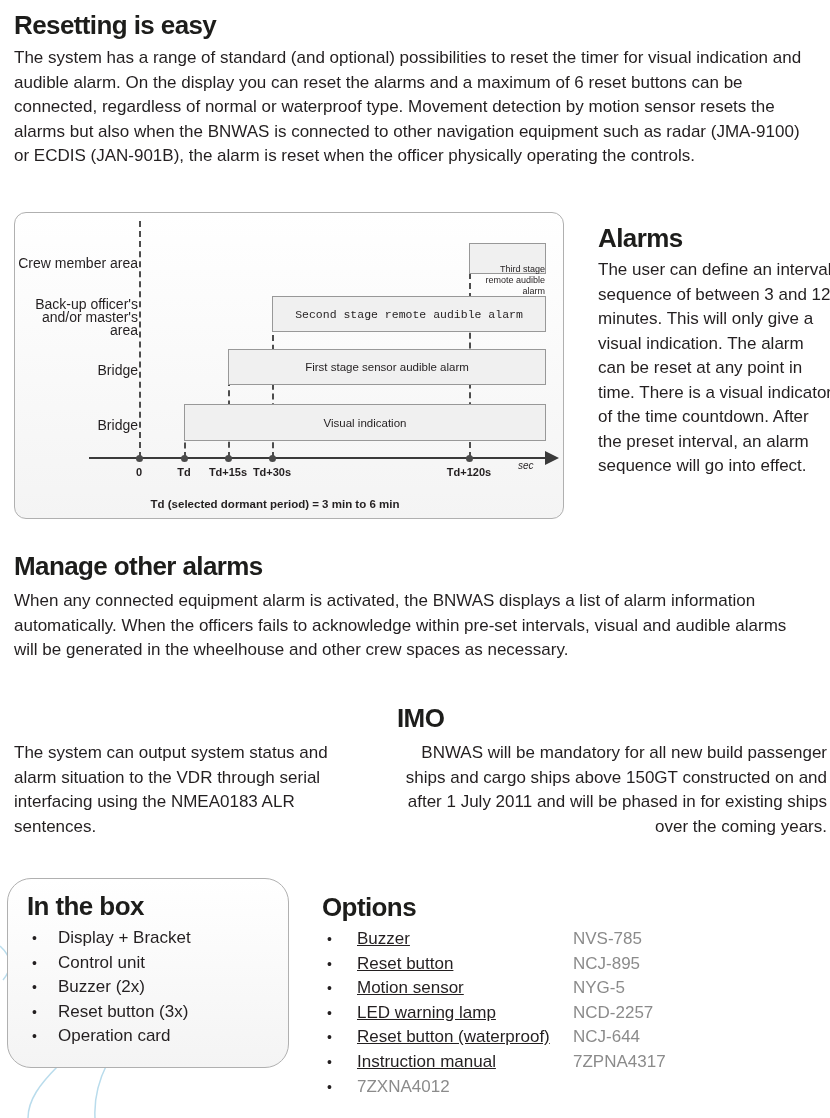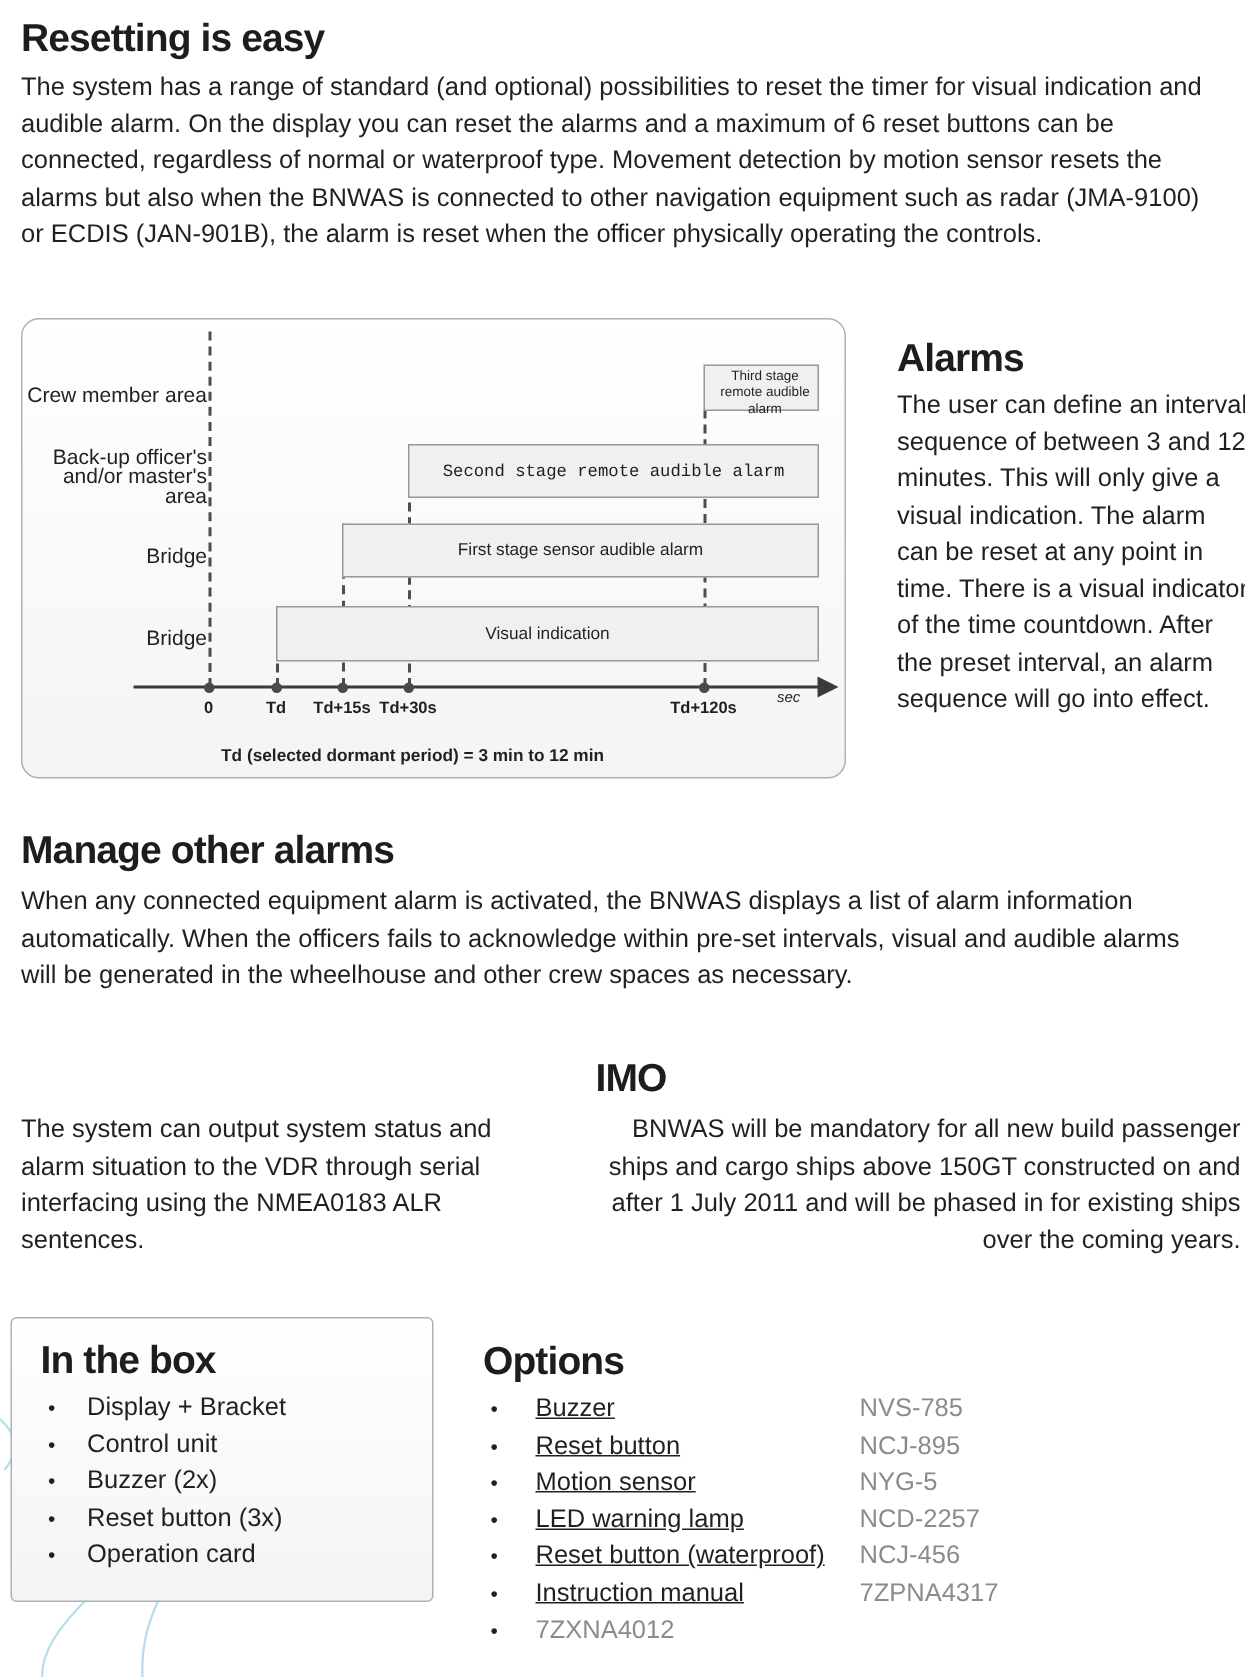--- a/index.html
+++ b/index.html
@@ -24,7 +24,7 @@
   .bar-small{
     position:absolute;background:#f0f0f0;border:1px solid #989898;
     font-size:9px;line-height:11px;color:#231f20;box-sizing:border-box;
-    padding:1px 0 0 5px;text-align:center;
+    padding:20px 0 0 5px;text-align:right;
   }
   .area-label{position:absolute;left:0;width:123px;text-align:right;font-size:14px;line-height:13px;color:#231f20;}
   .axis-line{position:absolute;left:74px;top:244px;width:462px;height:2px;background:#3a3a3a;}

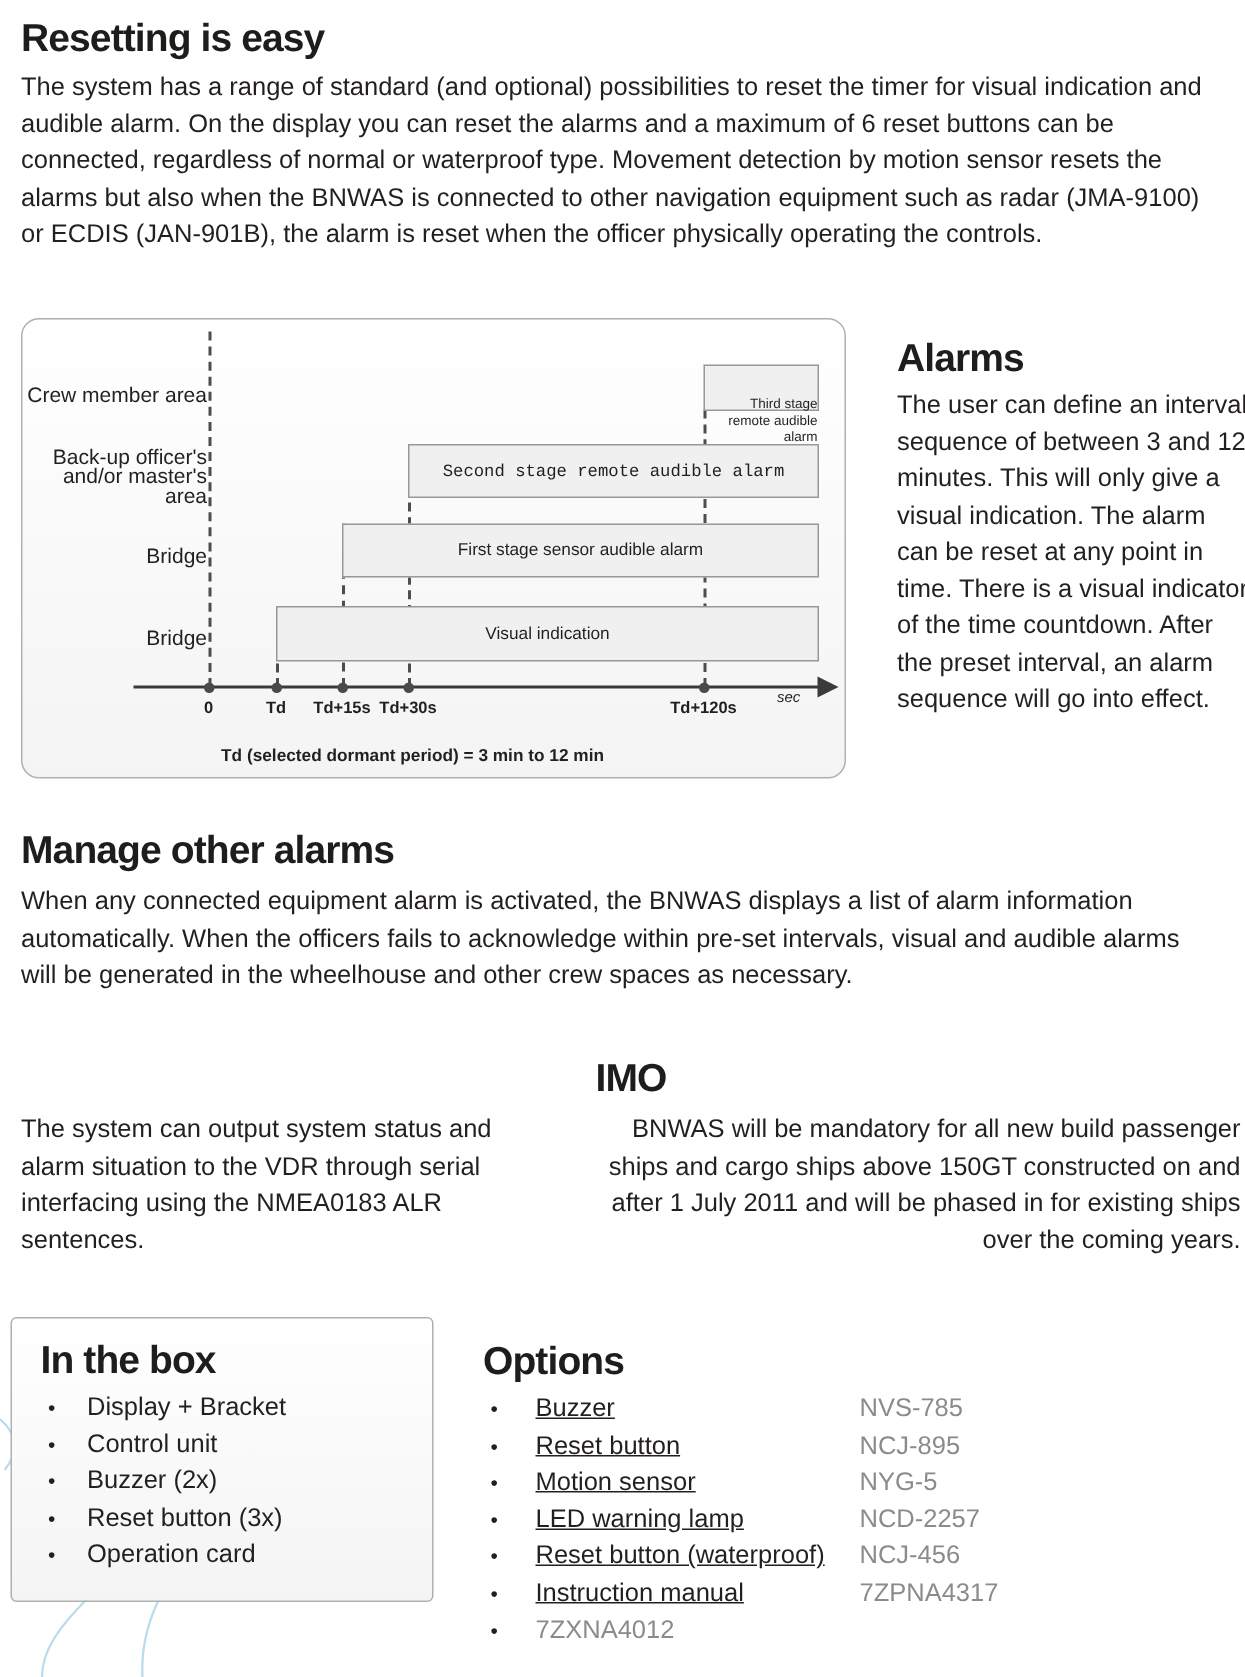--- a/index.html
+++ b/index.html
@@ -91,7 +91,7 @@
     <div class="tick" style="left:454px;">Td+120s</div>
     <div class="sec-label">sec</div>
 
-    <div class="caption">Td (selected dormant period) = 3 min to 12 min</div>
+    <div class="caption">Td (selected dormant period) = 3 min to 6 min</div>
   </div>
 
   <div class="h1" style="left:598px;top:223px;">Alarms</div>

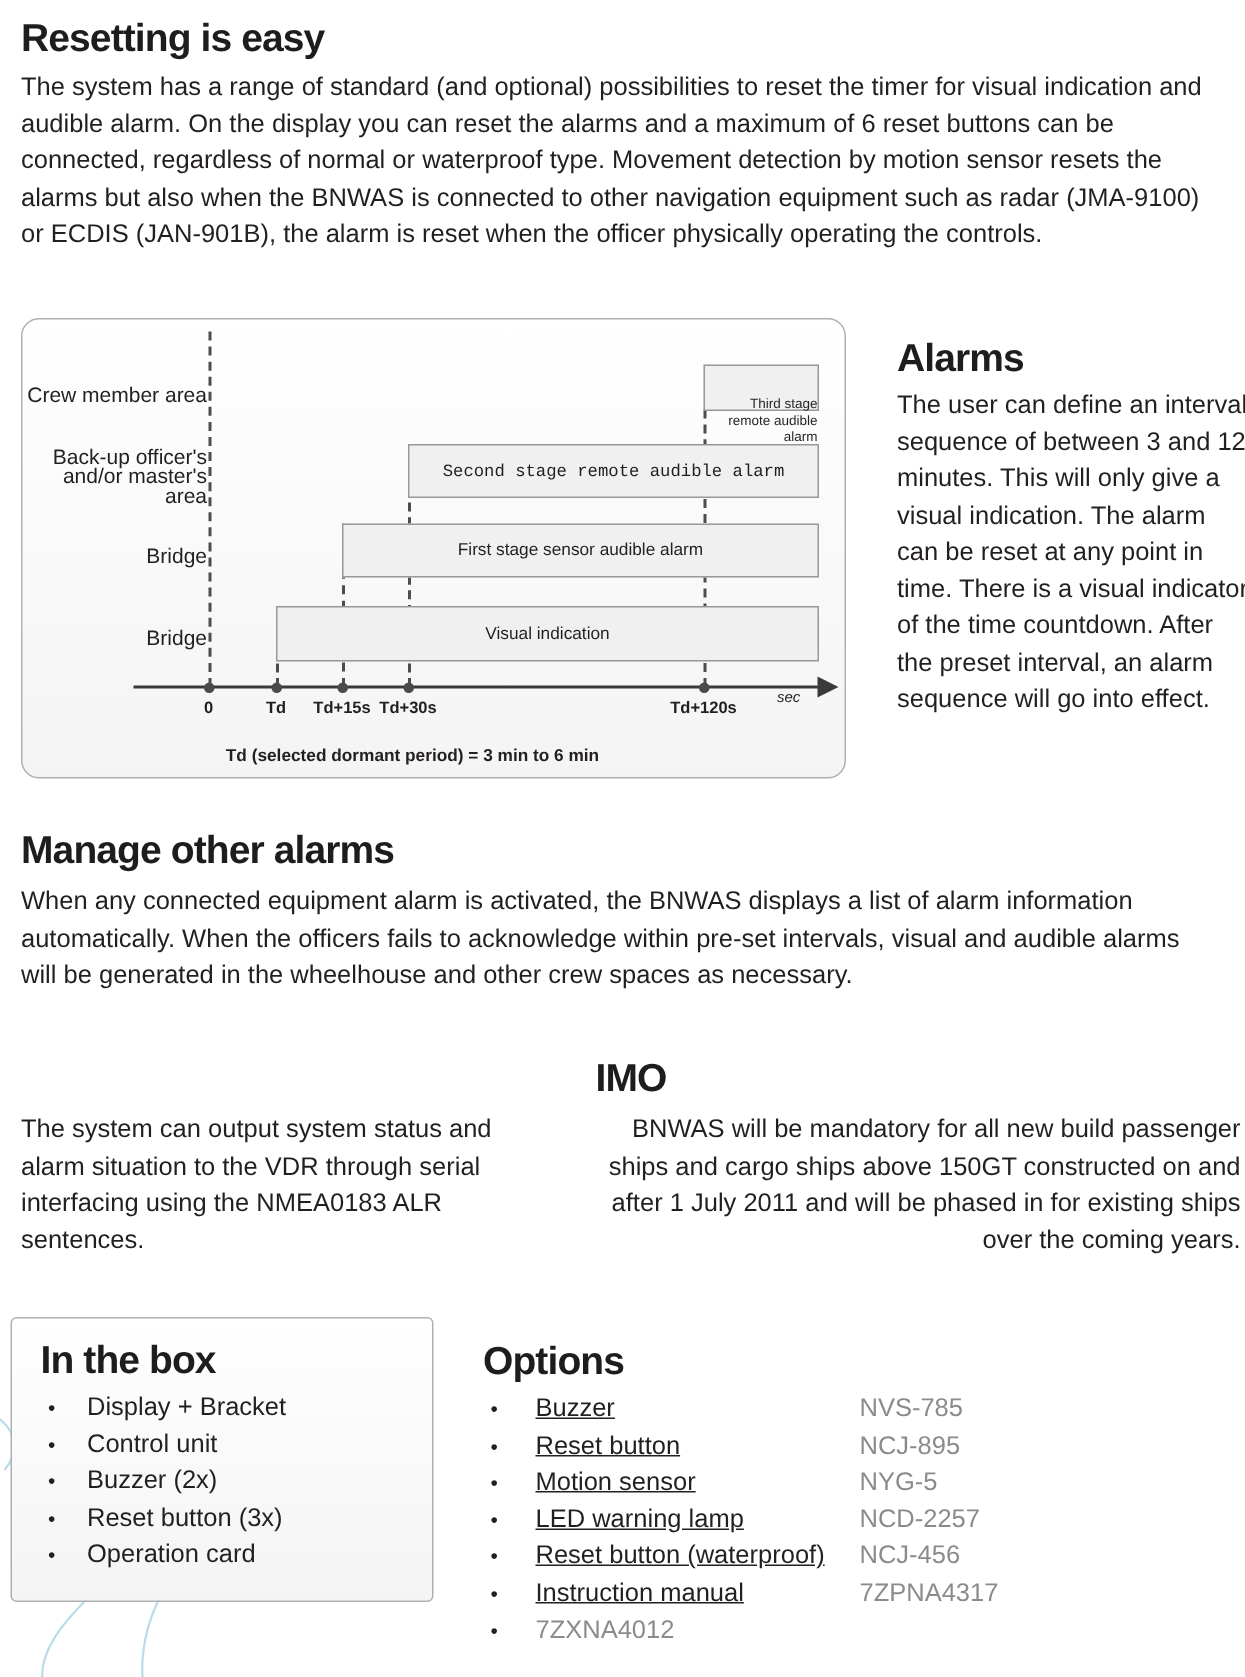--- a/index.html
+++ b/index.html
@@ -37,7 +37,7 @@
   
   #inbox-card{
     position:absolute;left:7px;top:878px;width:282px;height:190px;
-    border:1px solid #b0b0b0;border-radius:4px;
+    border:1px solid #b0b0b0;border-radius:24px;
     background:linear-gradient(180deg,#ffffff 0%,#f4f4f4 100%);z-index:2;box-sizing:border-box;
   }
   #inbox-title{position:absolute;left:19px;top:12px;font-size:26px;font-weight:bold;letter-spacing:-0.6px;color:#1d1d1b;}

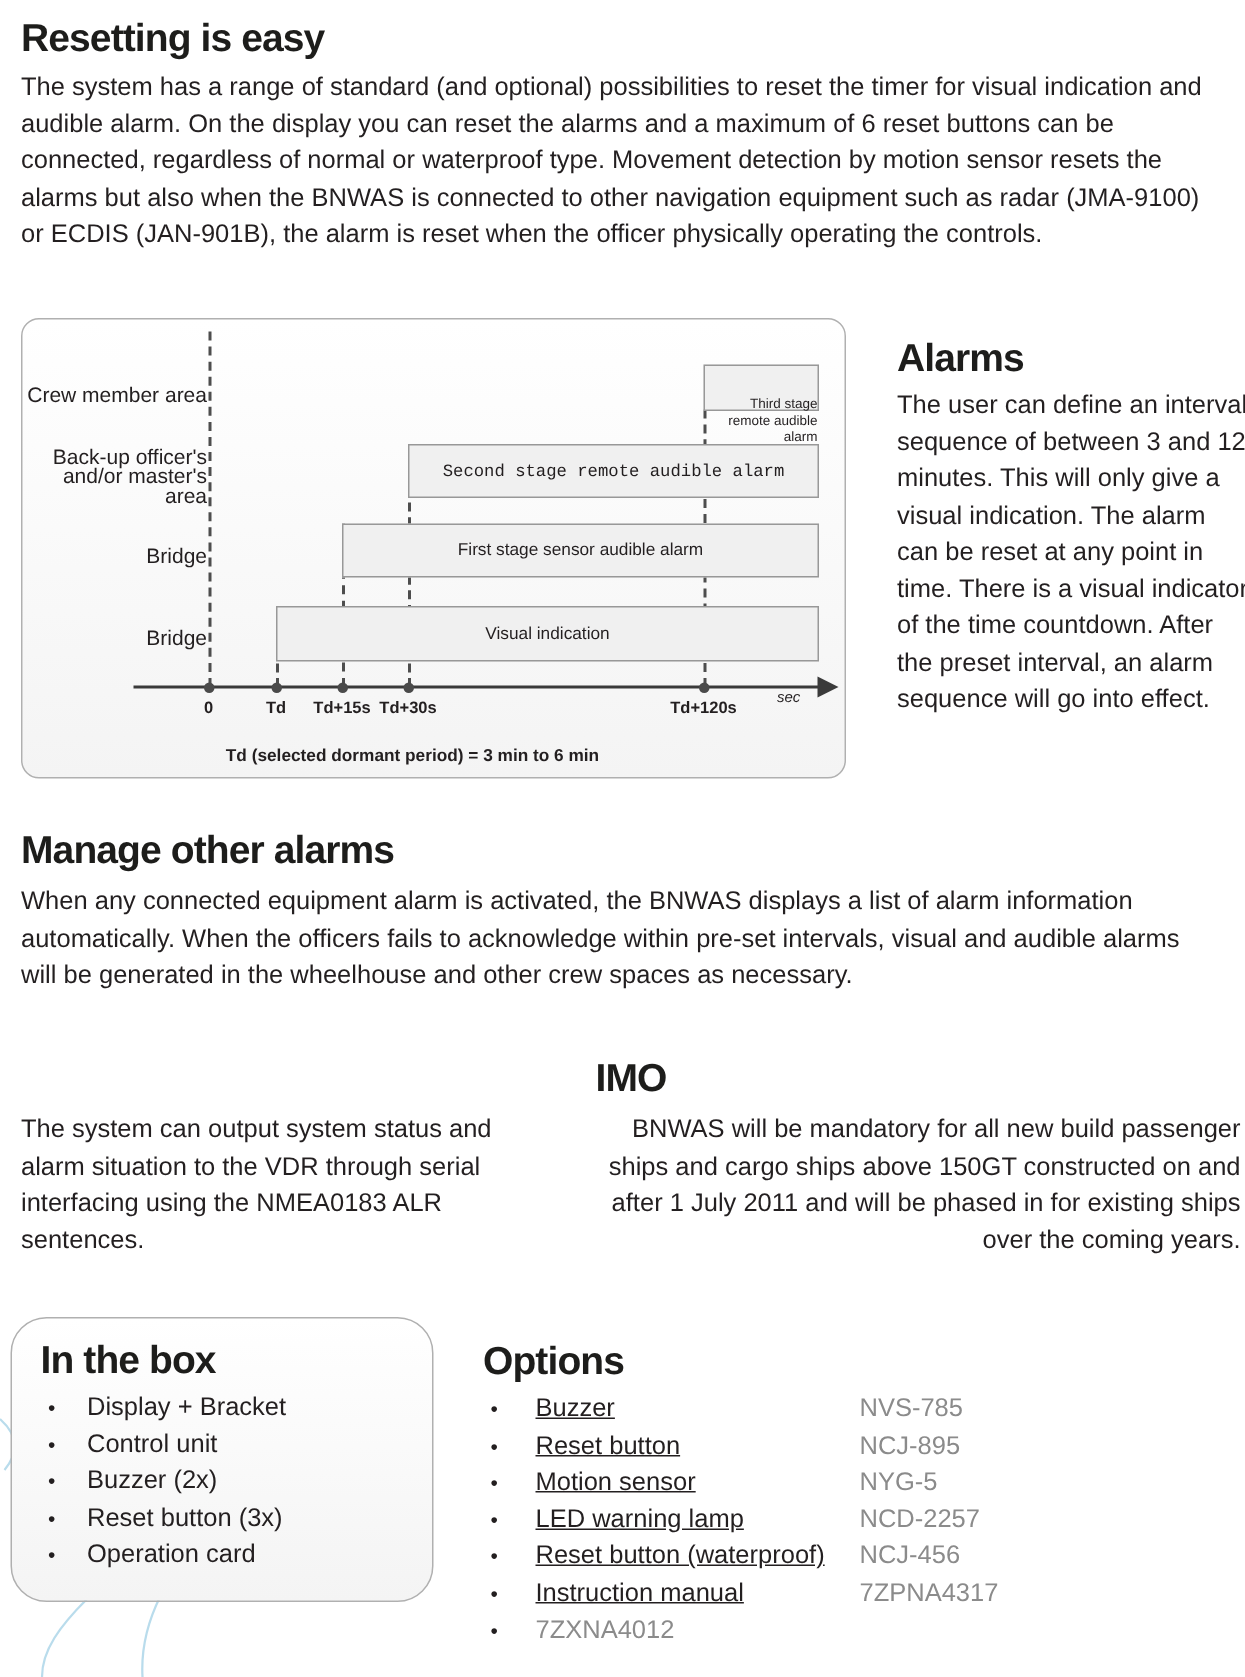--- a/index.html
+++ b/index.html
@@ -162,7 +162,7 @@
     <li>
         <span class="bullet">•</span>
         <span class="opt-label">Reset button (waterproof)</span>
-        <span class="part-number">NCJ-456</span>
+        <span class="part-number">NCJ-644</span>
       </li>
     <li>
         <span class="bullet">•</span>

